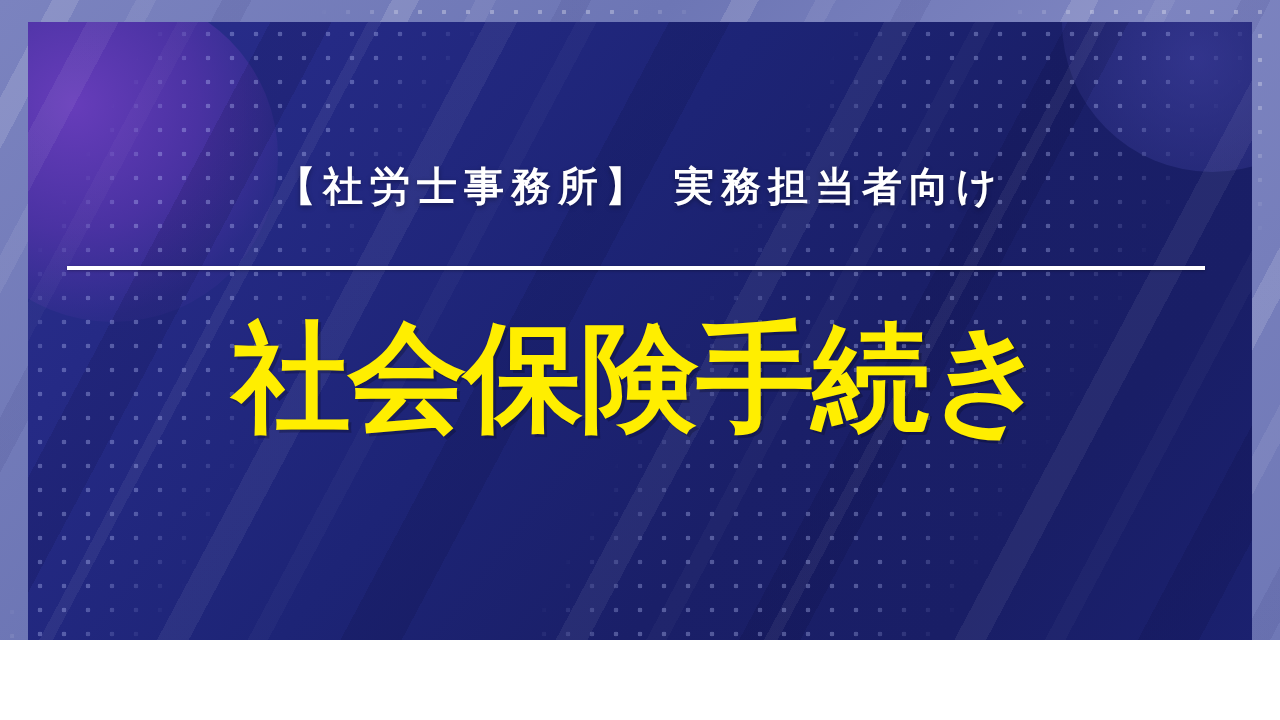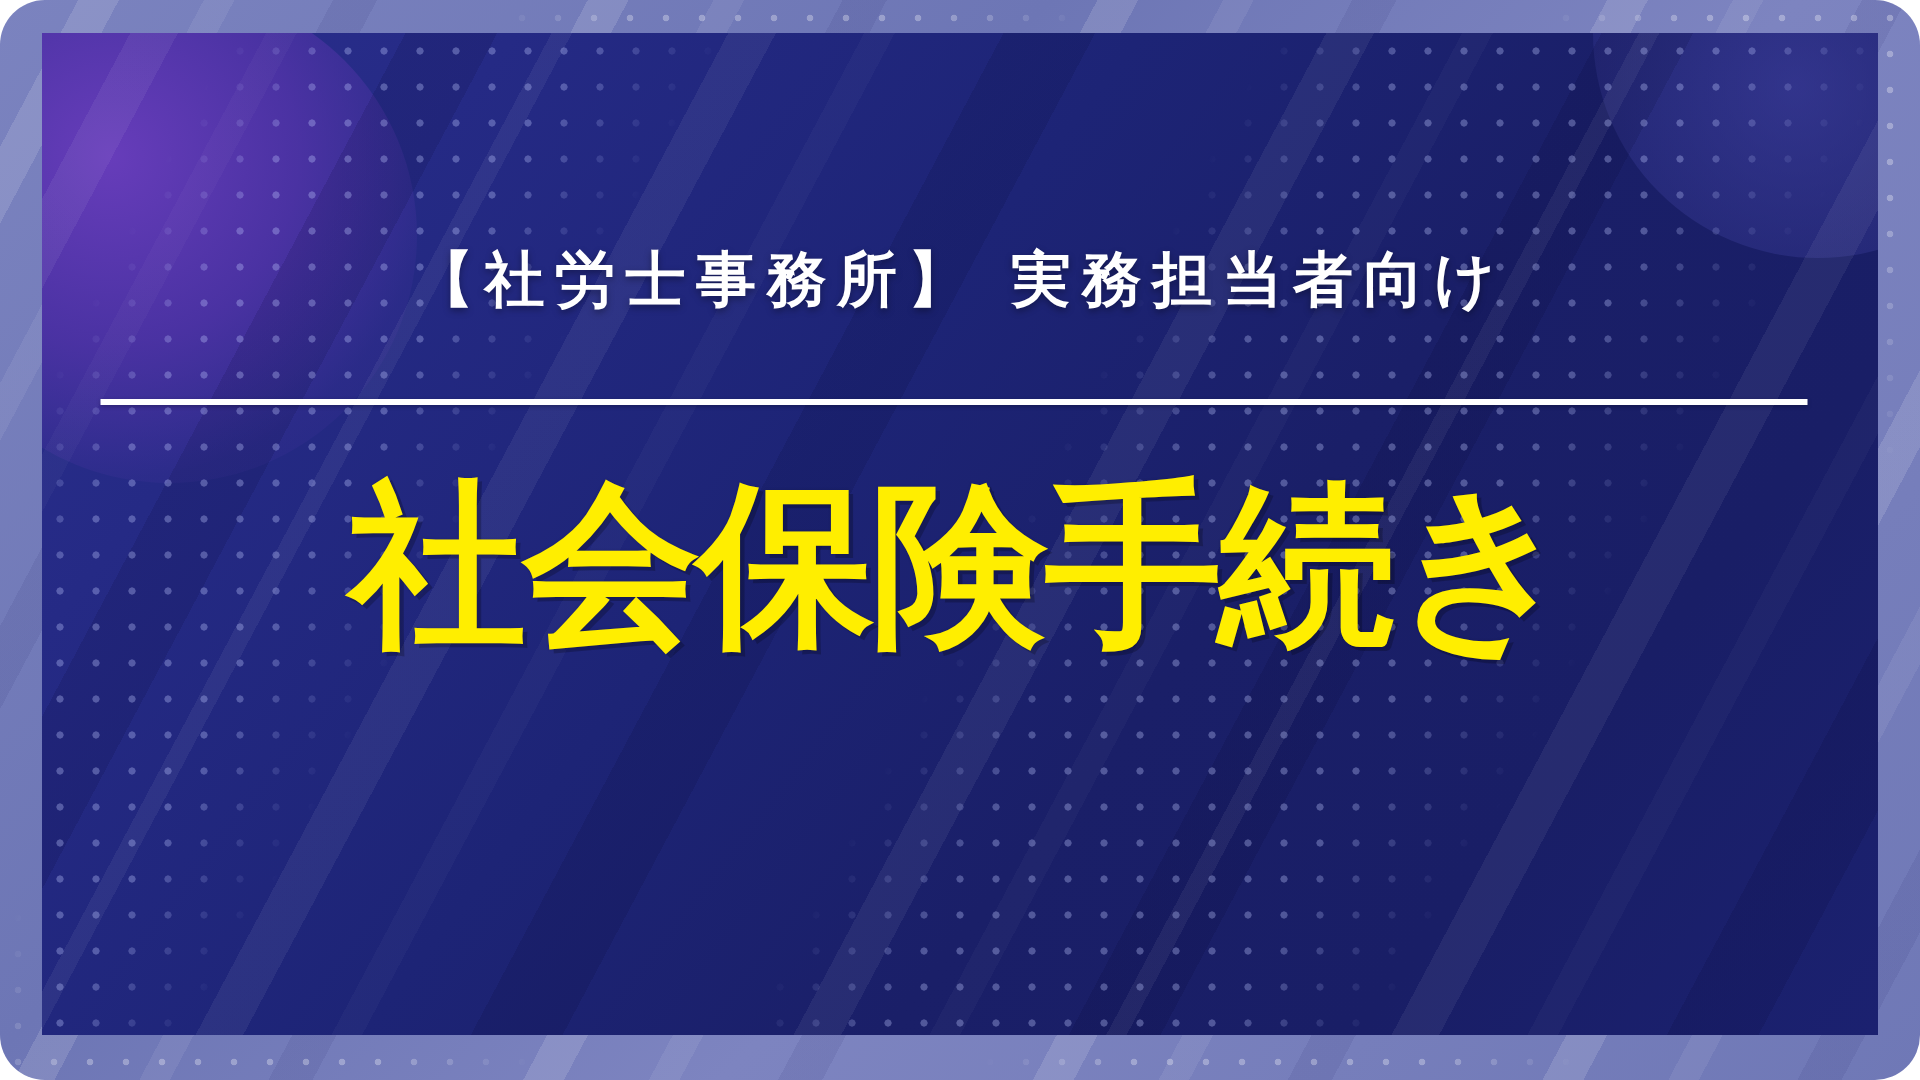--- a/index.html
+++ b/index.html
@@ -14,11 +14,10 @@
   
   .slide {
     position:relative;
-    width:1280px; height:720px;
+    width:1280px; height:640px;
     background:
       linear-gradient(135deg, #7b83bf 0%, #6d76b5 35%, #7d84c0 60%, #6f78b6 100%);
     overflow:hidden;
-    border-radius:30px;
   }
 
   

